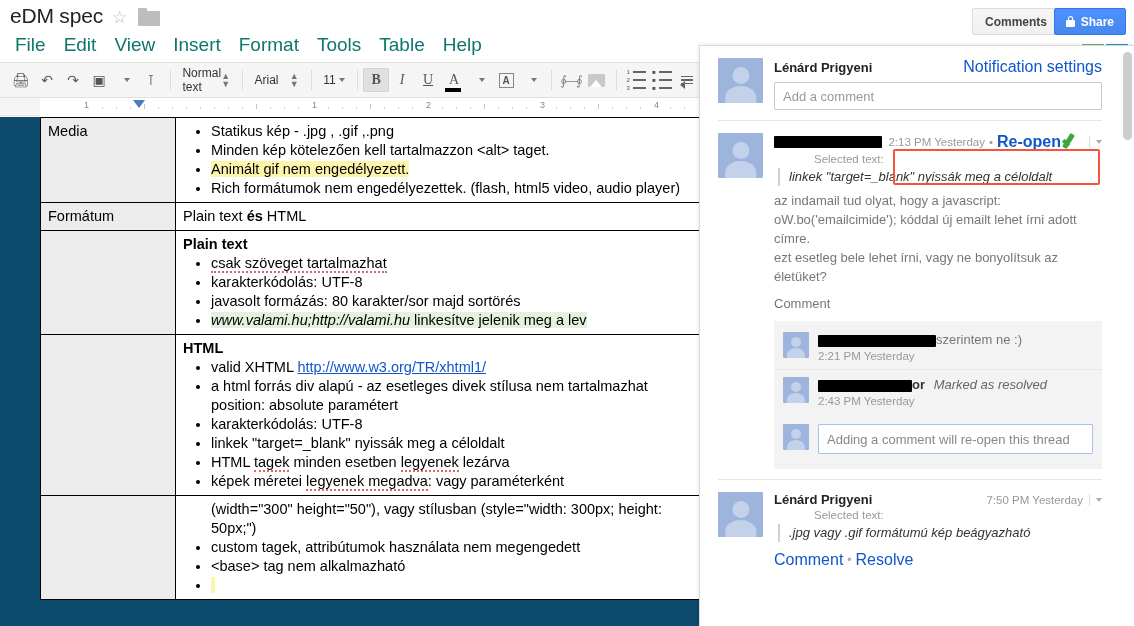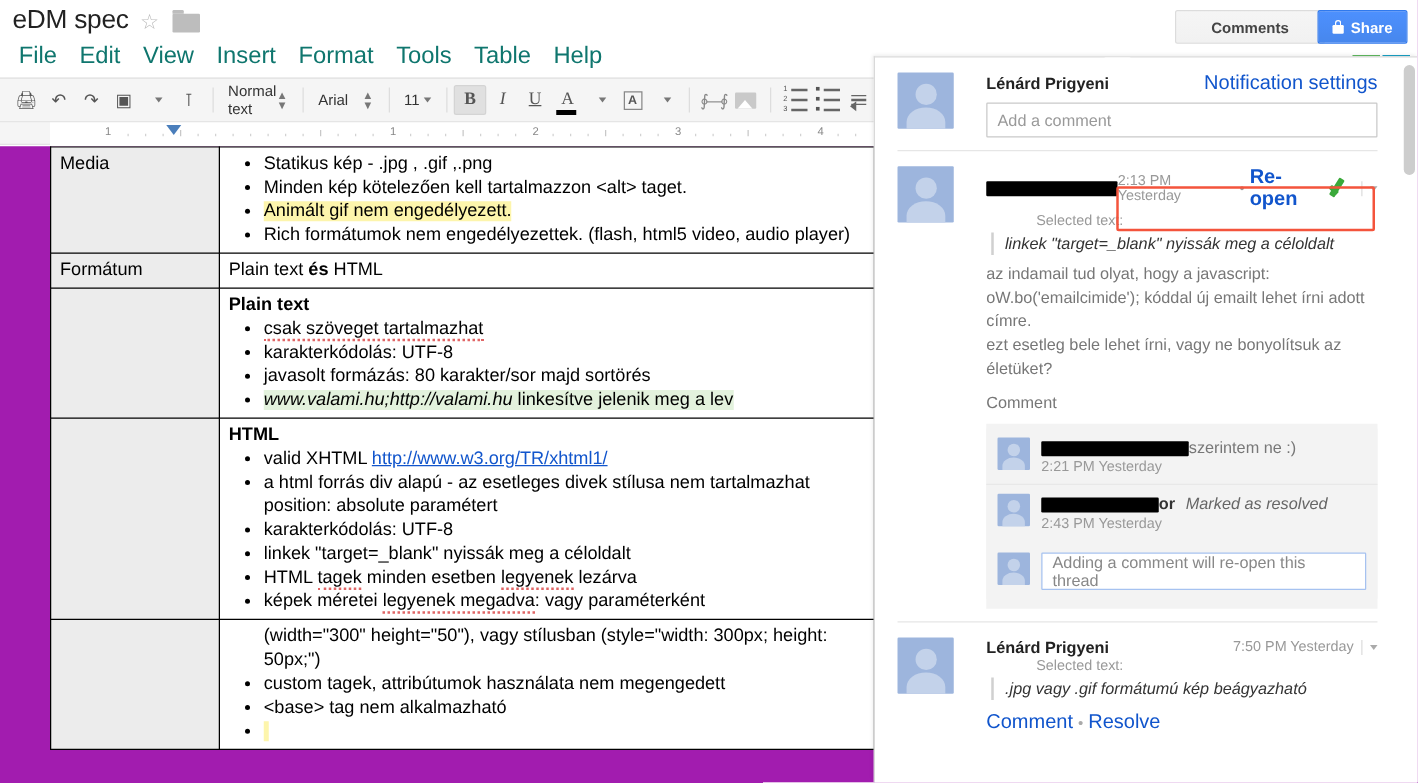--- a/index.html
+++ b/index.html
@@ -38,7 +38,7 @@
   
   .btn-comments {
     position:absolute; right:74px; top:8px;
-    height:27px; padding:0 28px;
+    height:27px; padding:0 12px;
     display:flex; align-items:center; justify-content:center;
     background: linear-gradient(#f5f5f5,#f1f1f1);
     border:1px solid #dcdcdc; border-radius:2px;

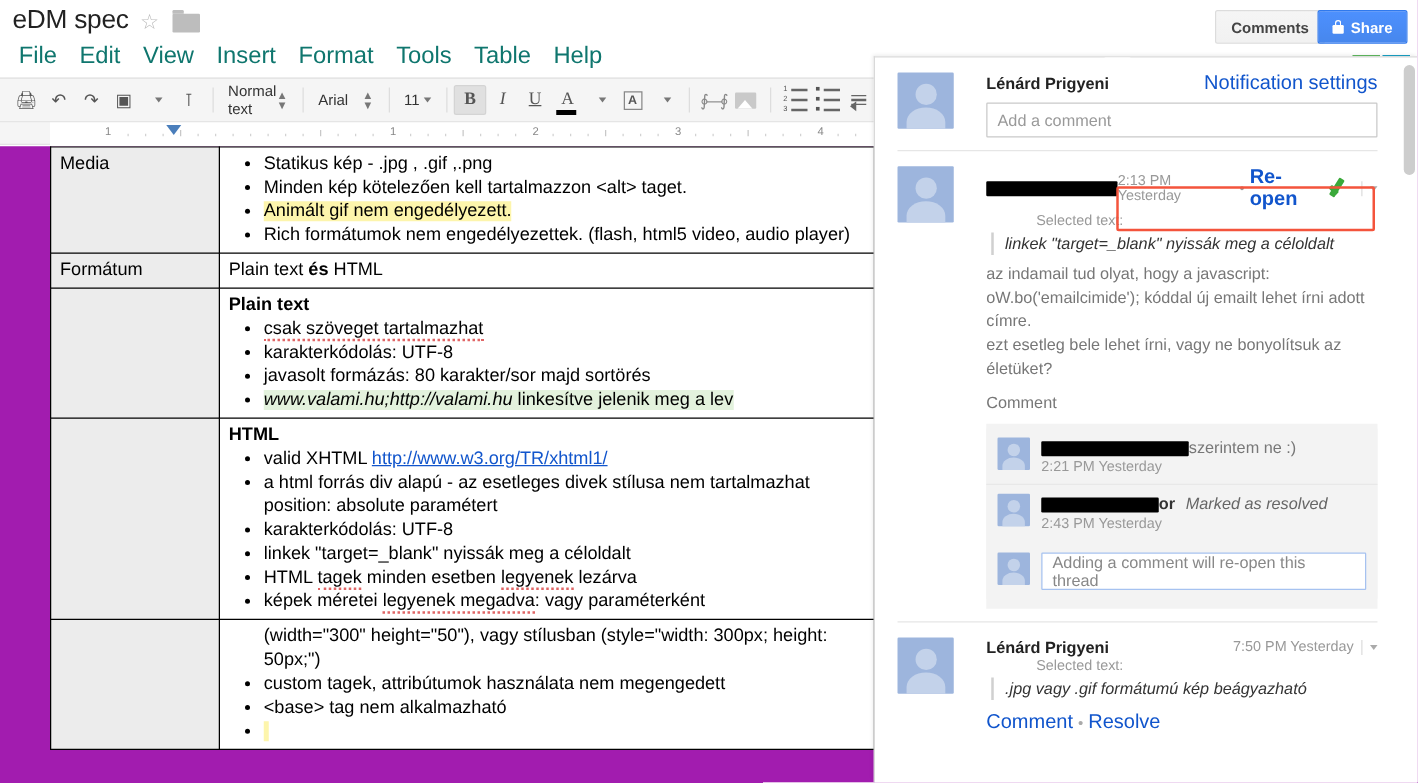--- a/index.html
+++ b/index.html
@@ -161,7 +161,7 @@
   .avatar .head { position:absolute; left:50%; top:20%; width:38%; height:38%; background:#c3d2ea; border-radius:50%; transform:translateX(-50%); }
   .avatar .body { position:absolute; left:50%; top:62%; width:70%; height:52%; background:#c3d2ea; border-radius:50% 50% 0 0; transform:translateX(-50%); }
 
-  .row { display:flex; gap:26px; align-items:flex-start; }
+  .row { display:flex; gap:11px; align-items:flex-start; }
   .cauthor { font-size:13px; font-weight:bold; color:#222; }
   .cmeta { font-size:11.5px; color:#999; }
   .clink { color:#15c; font-size:16px; text-decoration:none; }

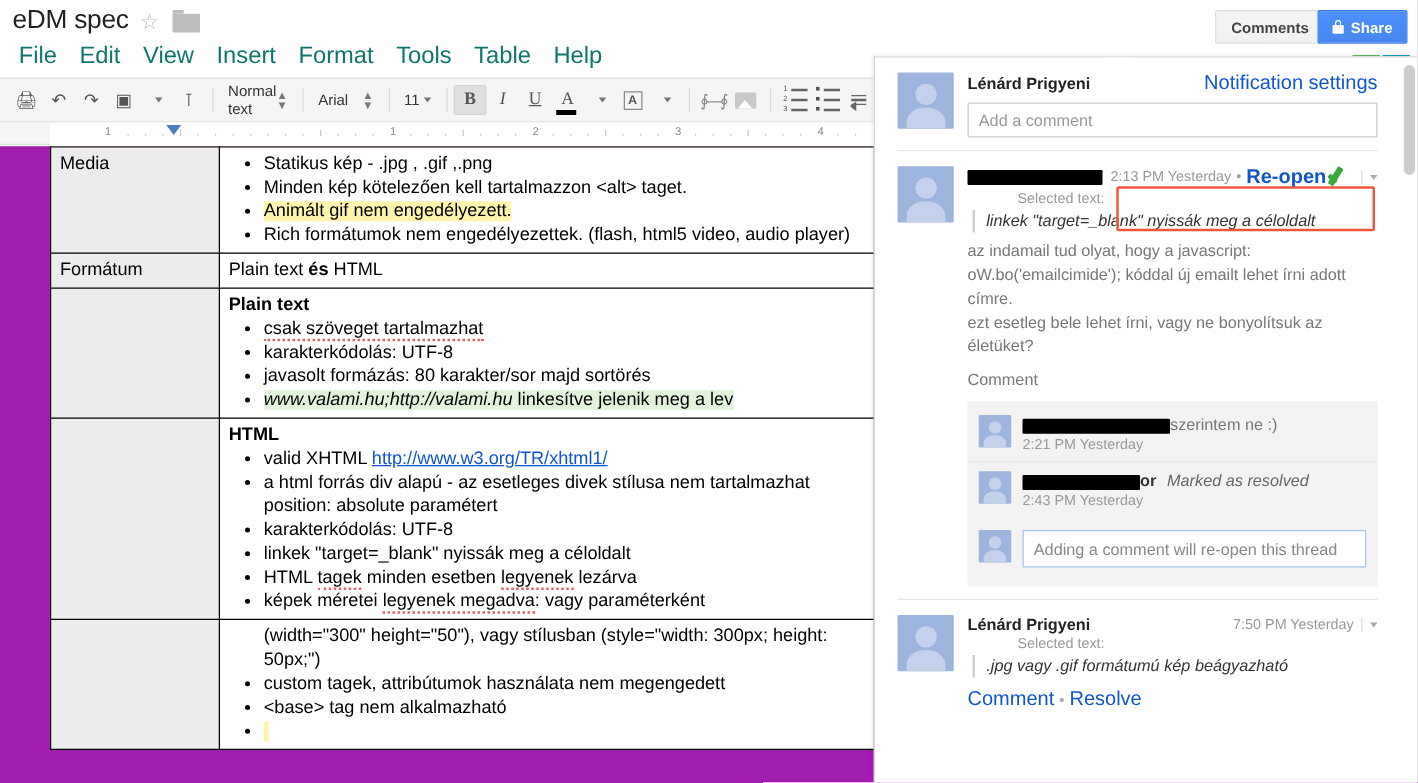--- a/index.html
+++ b/index.html
@@ -118,7 +118,7 @@
   }
 
   
-  .docarea { position:absolute; left:0; top:117px; width:700px; height:509px; background:#a21caf; overflow:hidden; }
+  .docarea { position:absolute; left:0; top:117px; width:700px; height:509px; background:#0c4a6e; overflow:hidden; }
   .page { position:absolute; left:40px; top:0; width:660px; background:#fff; }
   .tbl { border-collapse:collapse; width:660px; table-layout:fixed; margin-top:0; }
   .tbl td { border:1px solid #000; vertical-align:top; padding:4px 7px; font-size:14.5px; color:#000; line-height:19px; }

